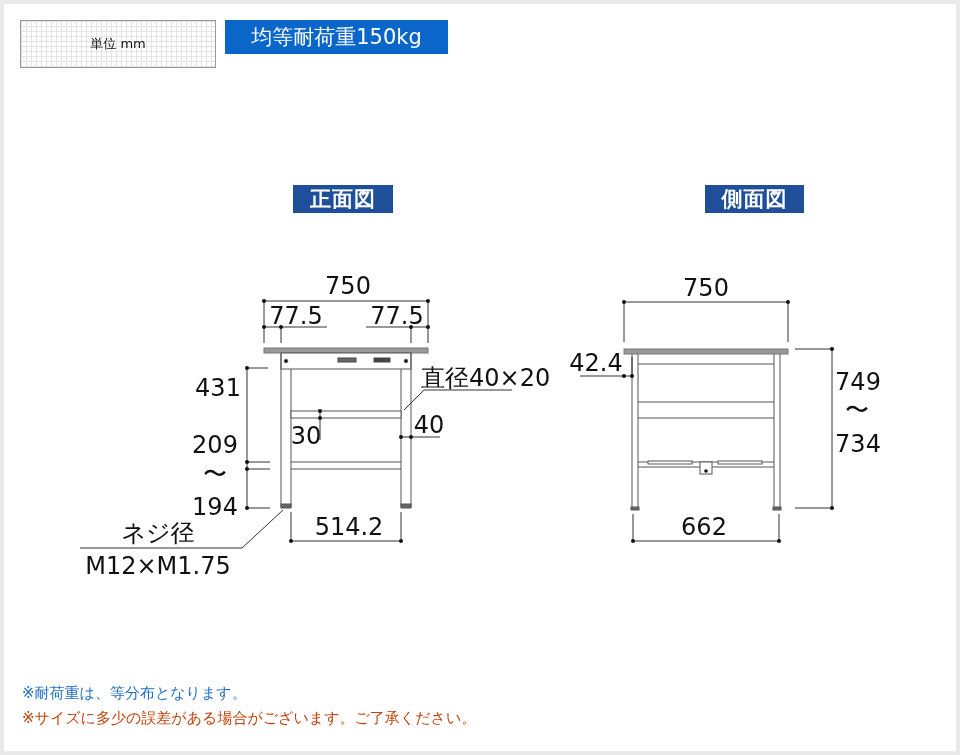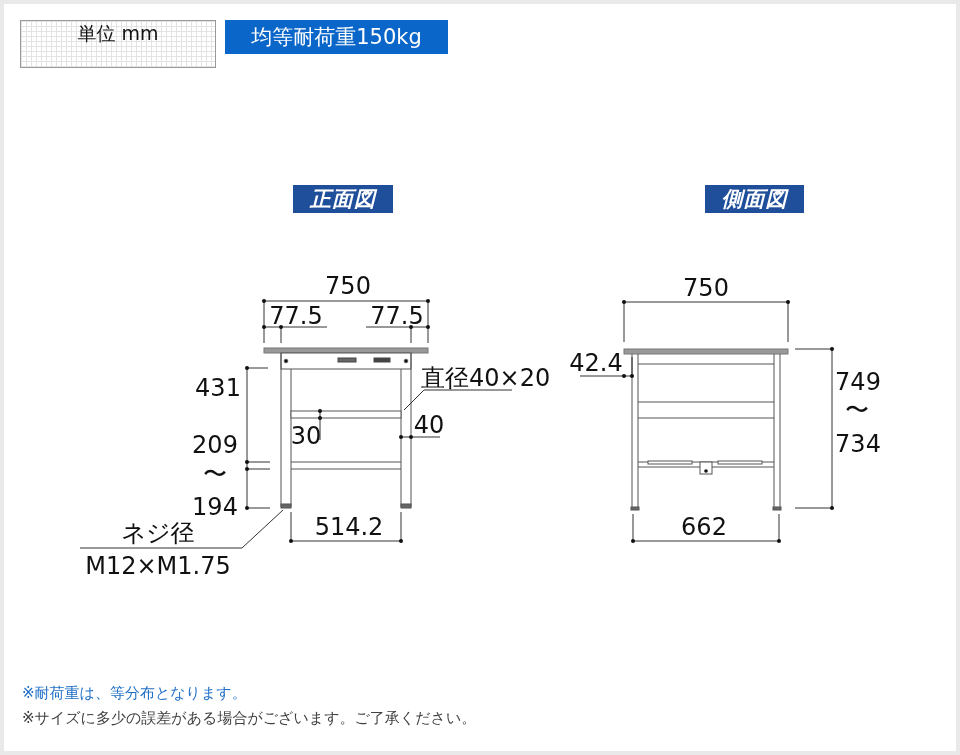--- a/index.html
+++ b/index.html
@@ -8,7 +8,7 @@
   .unit-box{position:absolute;left:20px;top:20px;width:196px;height:48px;border:1px solid #999;box-sizing:border-box;
     background-color:#fff;
     background-image:linear-gradient(#e3e3e3 1px,transparent 1px),linear-gradient(90deg,#e3e3e3 1px,transparent 1px);
-    background-size:5px 5px;display:flex;align-items:flex-start;justify-content:center;font-size:19px;color:#111;}
+    background-size:5px 5px;display:flex;align-items:center;justify-content:center;font-size:13px;color:#111;}
   .load-box{position:absolute;left:225px;top:20px;width:223px;height:34px;background:#0a66c8;color:#fff;display:flex;align-items:center;justify-content:center;font-size:21px;}
   .view-tag{position:absolute;top:185px;height:28px;background:#1f4e9a;color:#fff;font-weight:bold;font-size:21px;display:flex;align-items:center;justify-content:center;letter-spacing:1px;font-style:italic;}
   .tag-front{left:293px;width:100px;}

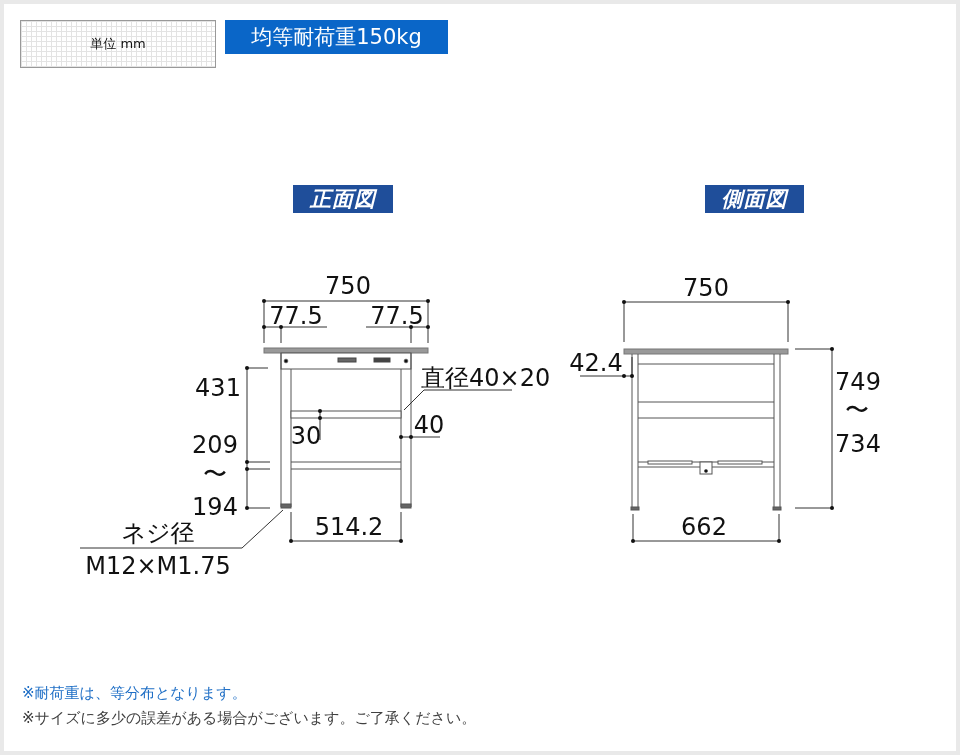--- a/index.html
+++ b/index.html
@@ -10,7 +10,7 @@
     background-image:linear-gradient(#e3e3e3 1px,transparent 1px),linear-gradient(90deg,#e3e3e3 1px,transparent 1px);
     background-size:5px 5px;display:flex;align-items:center;justify-content:center;font-size:13px;color:#111;}
   .load-box{position:absolute;left:225px;top:20px;width:223px;height:34px;background:#0a66c8;color:#fff;display:flex;align-items:center;justify-content:center;font-size:21px;}
-  .view-tag{position:absolute;top:185px;height:28px;background:#1f4e9a;color:#fff;font-weight:bold;font-size:21px;display:flex;align-items:center;justify-content:center;letter-spacing:1px;font-style:italic;}
+  .view-tag{position:absolute;top:185px;height:28px;background:#1f4e9a;color:#fff;font-weight:bold;font-size:21px;display:flex;align-items:center;justify-content:center;letter-spacing:1px;}
   .tag-front{left:293px;width:100px;}
   .tag-side{left:657px;width:99px;margin-left:48px;}
   svg.draw{position:absolute;left:0;top:0;}

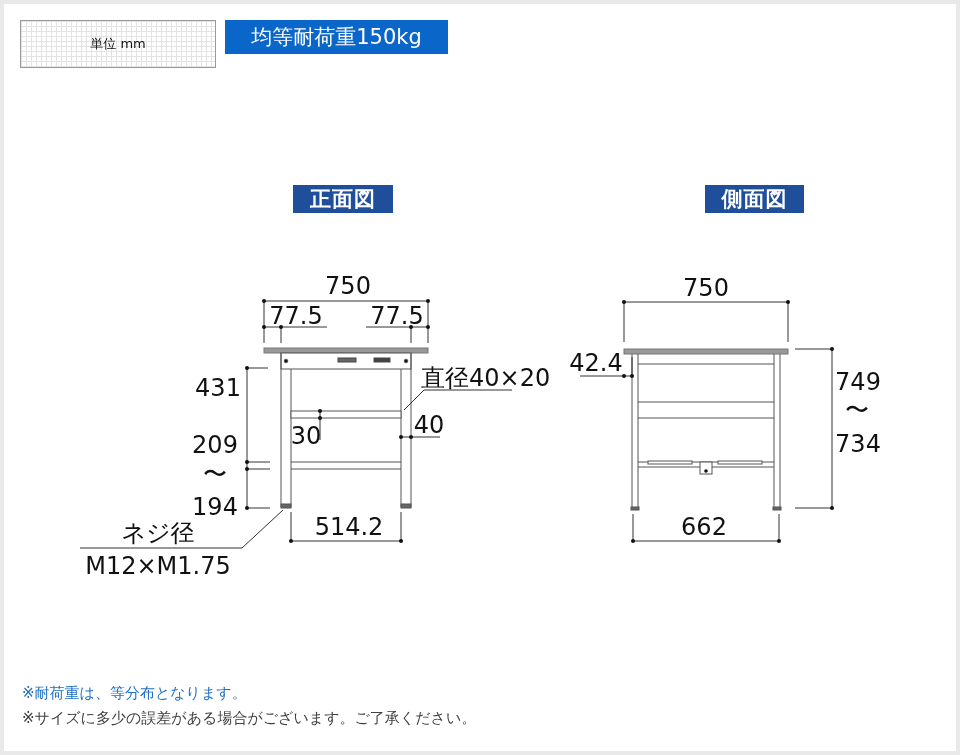--- a/index.html
+++ b/index.html
@@ -17,7 +17,7 @@
   .dim{font-family:"DejaVu Sans","Liberation Sans",sans-serif;font-size:24px;fill:#111;}
   .note{position:absolute;left:22px;font-size:15px;}
   .note1{top:684px;color:#1f6fc6;text-align:right;}
-  .note2{top:709px;color:#404040;}
+  .note2{top:709px;color:#c2410c;}
 </style>
 </head>
 <body>

